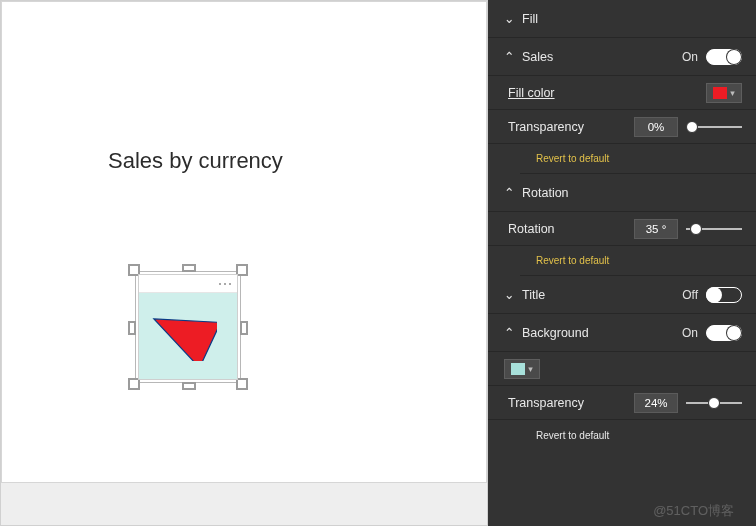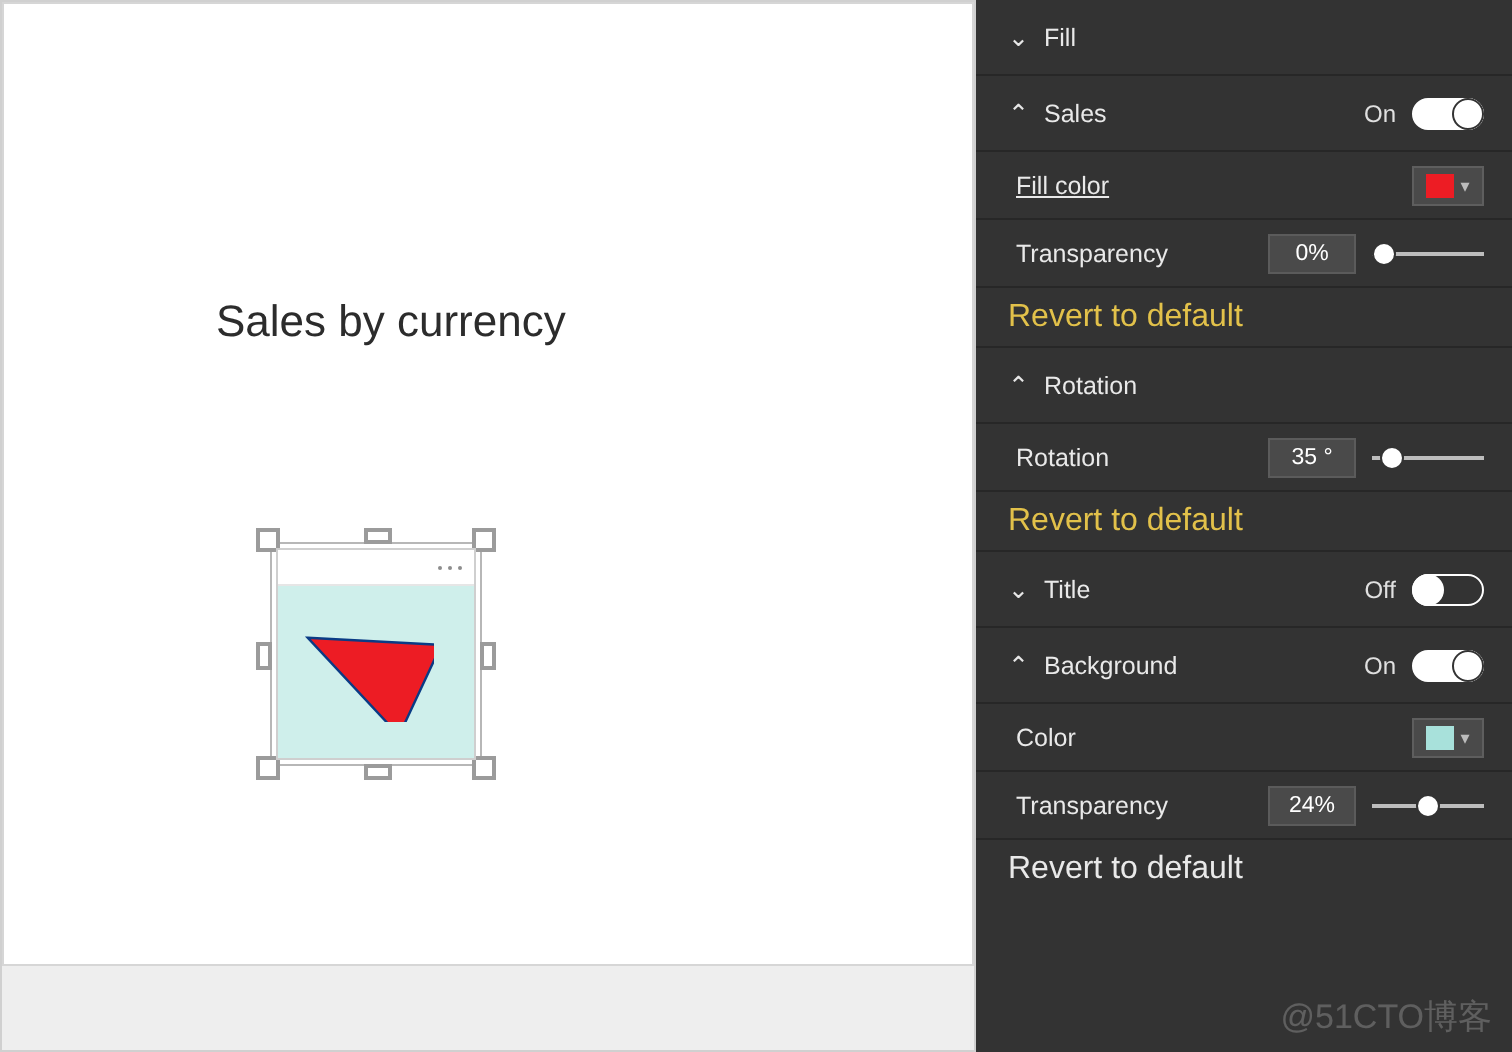--- a/index.html
+++ b/index.html
@@ -46,7 +46,7 @@
   .swatch { width: 36px; height: 20px; background: #4a4a4a; border: 1px solid #5e5e5e; display: flex; align-items: center; justify-content: center; gap: 3px; }
   .swatch .chip { width: 14px; height: 12px; }
   .swatch .caret { font-size: 9px; color: #bcbcbc; }
-  .revert { height: 30px; display: flex; align-items: center; padding: 0 16px; color: #e2c14a; font-size: 16px; border-bottom: 1px solid #272727; }
+  .revert { height: 30px; display: flex; align-items: center; padding: 0 16px; color: #e2c14a; font-size: 10px; border-bottom: 1px solid #272727; margin-left: 32px; }
   .revert.plain { color: #e9e9e9; }
   .watermark { position: absolute; right: 10px; bottom: 6px; color: rgba(255,255,255,0.22); font-size: 17px; pointer-events: none; }
 </style>

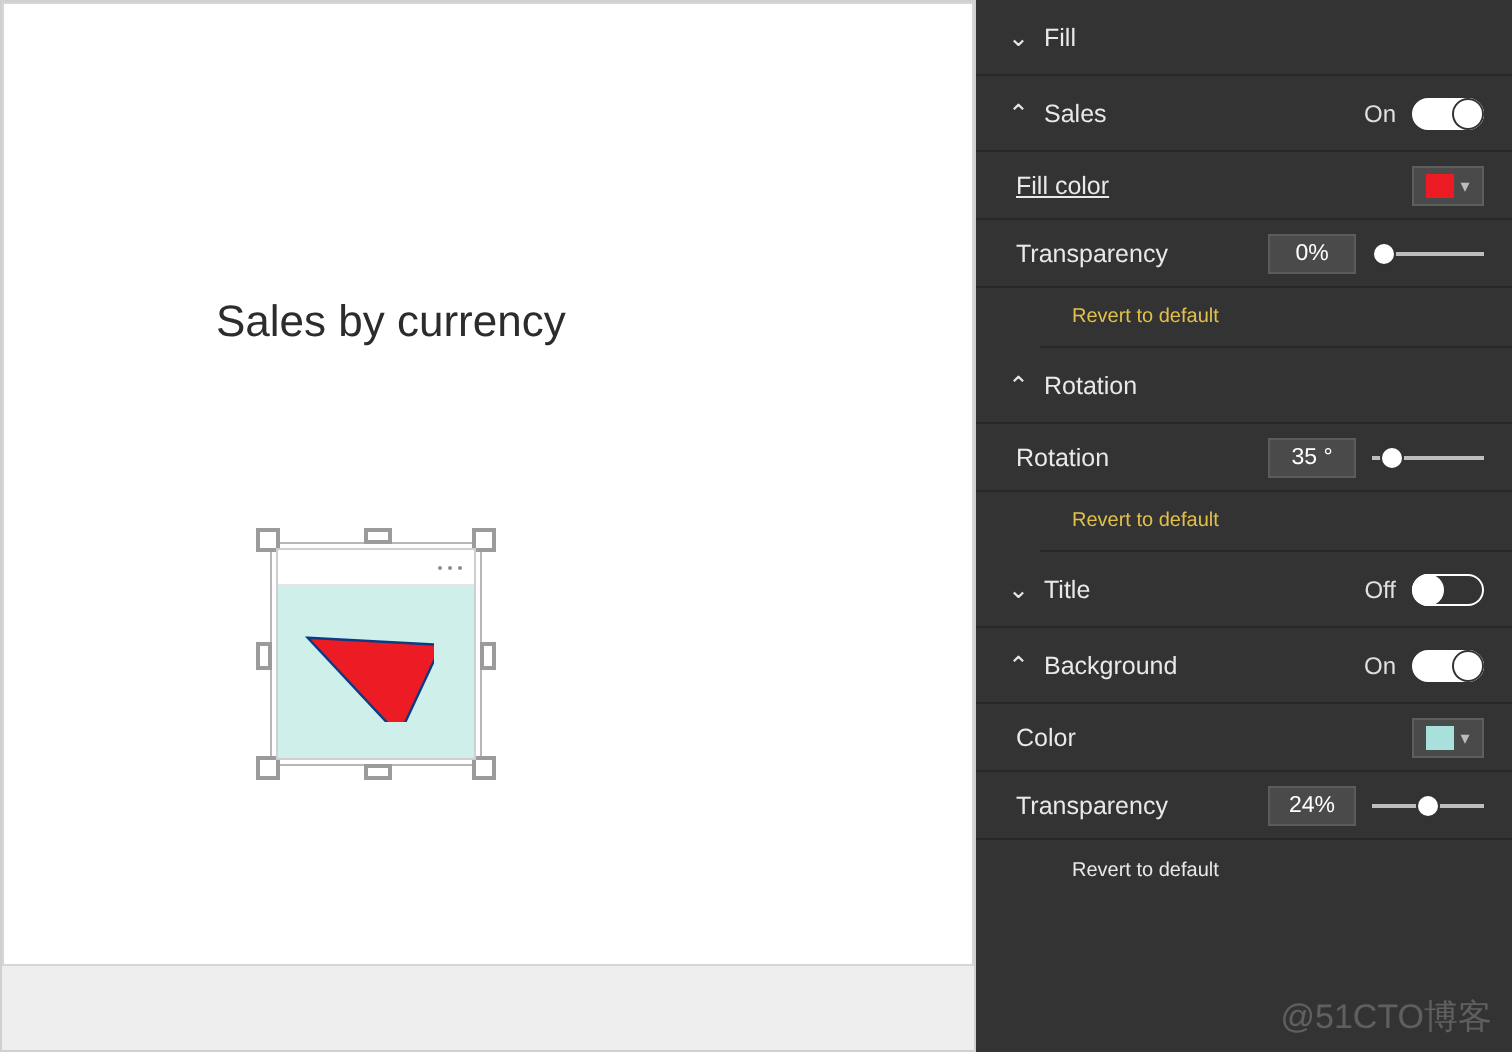--- a/index.html
+++ b/index.html
@@ -174,7 +174,6 @@
       </div>
 
       <div class="row short">
-        <span class="lbl" style="padding-left:4px;">Color</span>
         <div class="swatch">
           <div class="chip" style="background:#a8e1db;"></div>
           <span class="caret">▾</span>

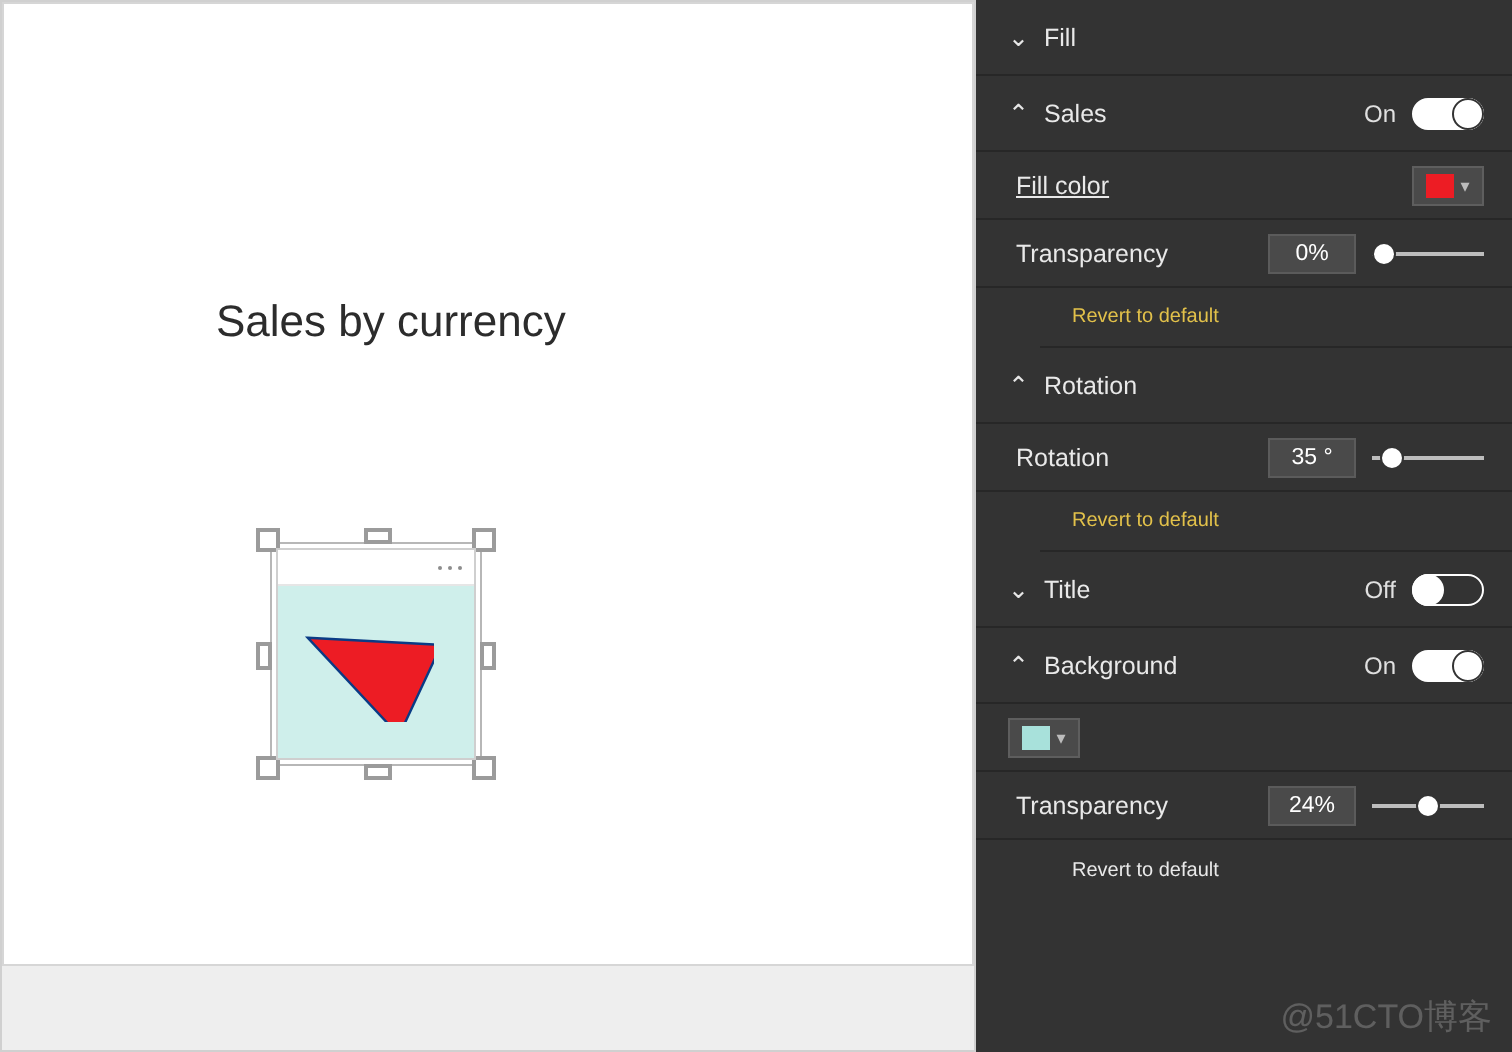--- a/index.html
+++ b/index.html
@@ -48,7 +48,7 @@
   .swatch .caret { font-size: 9px; color: #bcbcbc; }
   .revert { height: 30px; display: flex; align-items: center; padding: 0 16px; color: #e2c14a; font-size: 10px; border-bottom: 1px solid #272727; margin-left: 32px; }
   .revert.plain { color: #e9e9e9; }
-  .watermark { position: absolute; right: 10px; bottom: 6px; color: rgba(255,255,255,0.22); font-size: 17px; pointer-events: none; }
+  .watermark { position: absolute; right: 22px; bottom: 6px; color: rgba(255,255,255,0.22); font-size: 13px; pointer-events: none; }
 </style>
 </head>
 <body>

